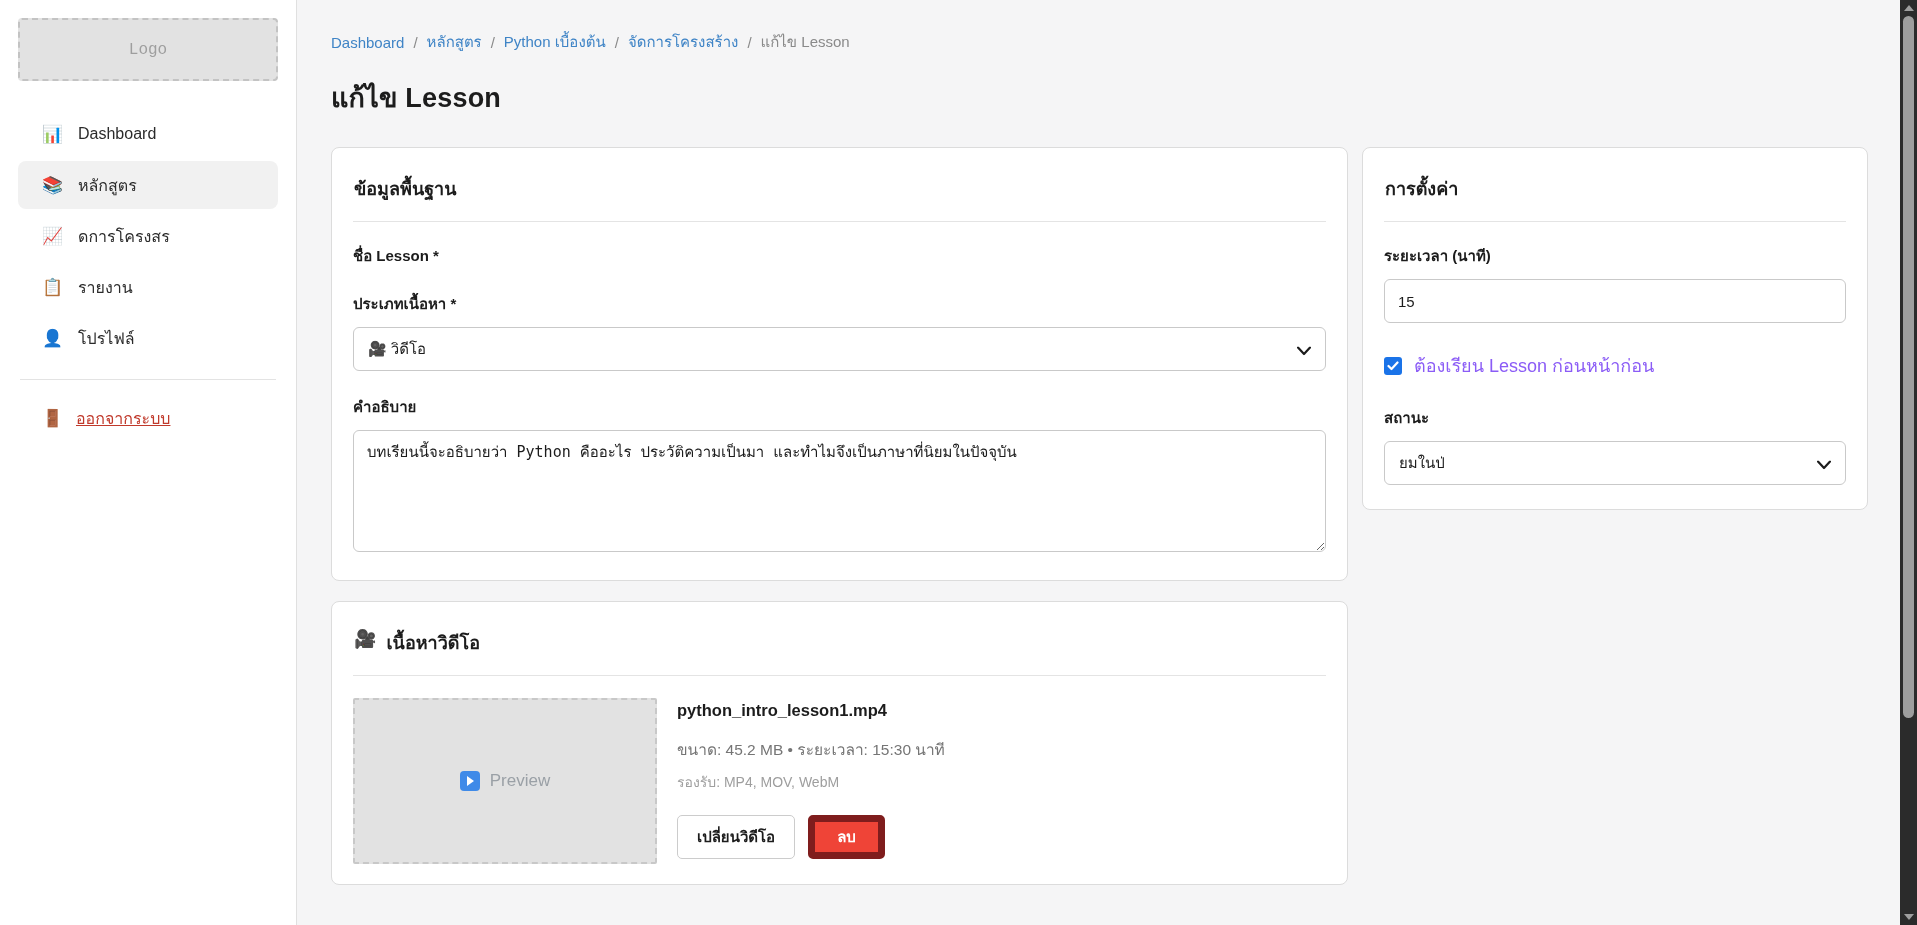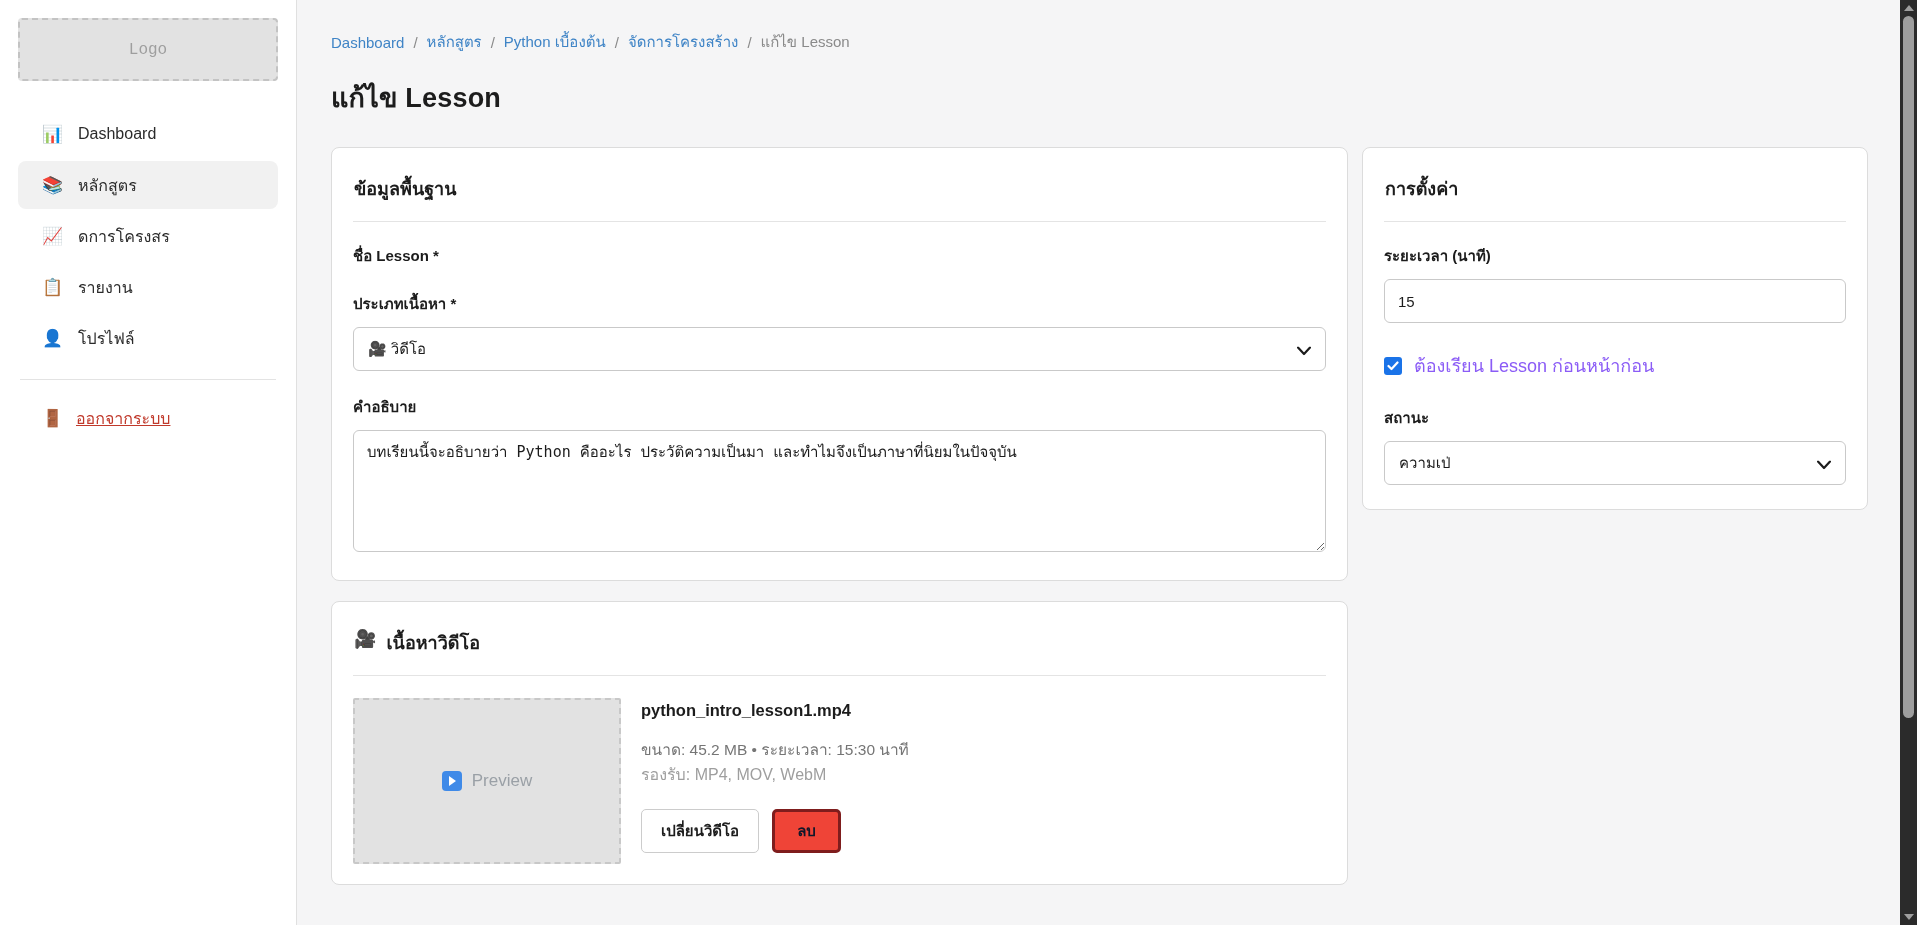--- a/index.html
+++ b/index.html
@@ -300,7 +300,7 @@
           <div class="form-group">
             <label class="form-label">สถานะ</label>
             <div class="select" role="combobox">
-              <span>ความเป่</span>
+              <span>ยมในป่</span>
               <span class="chev">
                 <svg width="14" height="9" viewBox="0 0 14 9">
                     <polyline points="1,1 7,7.5 13,1" fill="none" stroke="#1c1c1c" stroke-width="2.2" stroke-linecap="round" stroke-linejoin="round"></polyline>

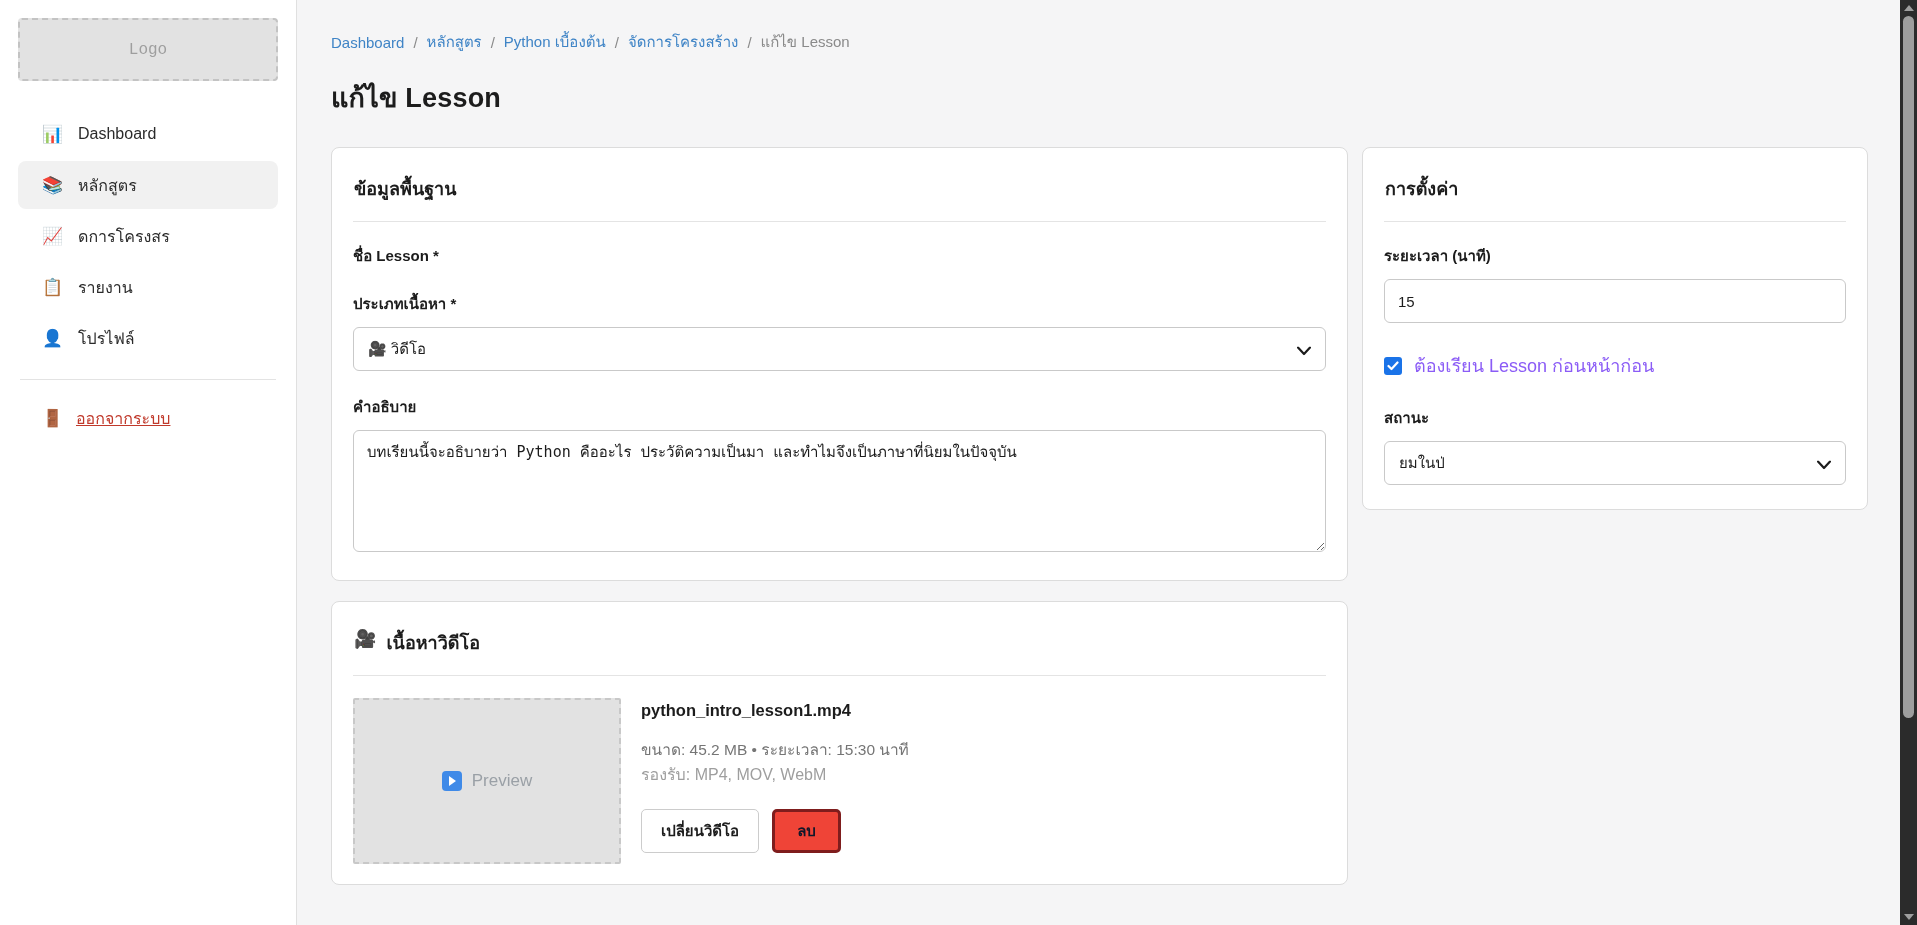--- a/index.html
+++ b/index.html
@@ -105,7 +105,7 @@
   
   .video-body { display: flex; gap: 20px; padding-top: 22px; }
   .preview-box {
-    width: 268px; height: 166px; flex: none;
+    width: 304px; height: 166px; flex: none;
     background: #e2e2e2; border: 2px dashed #c8c8c8; border-radius: 2px;
     display: flex; align-items: center; justify-content: center; gap: 10px;
     cursor: pointer;

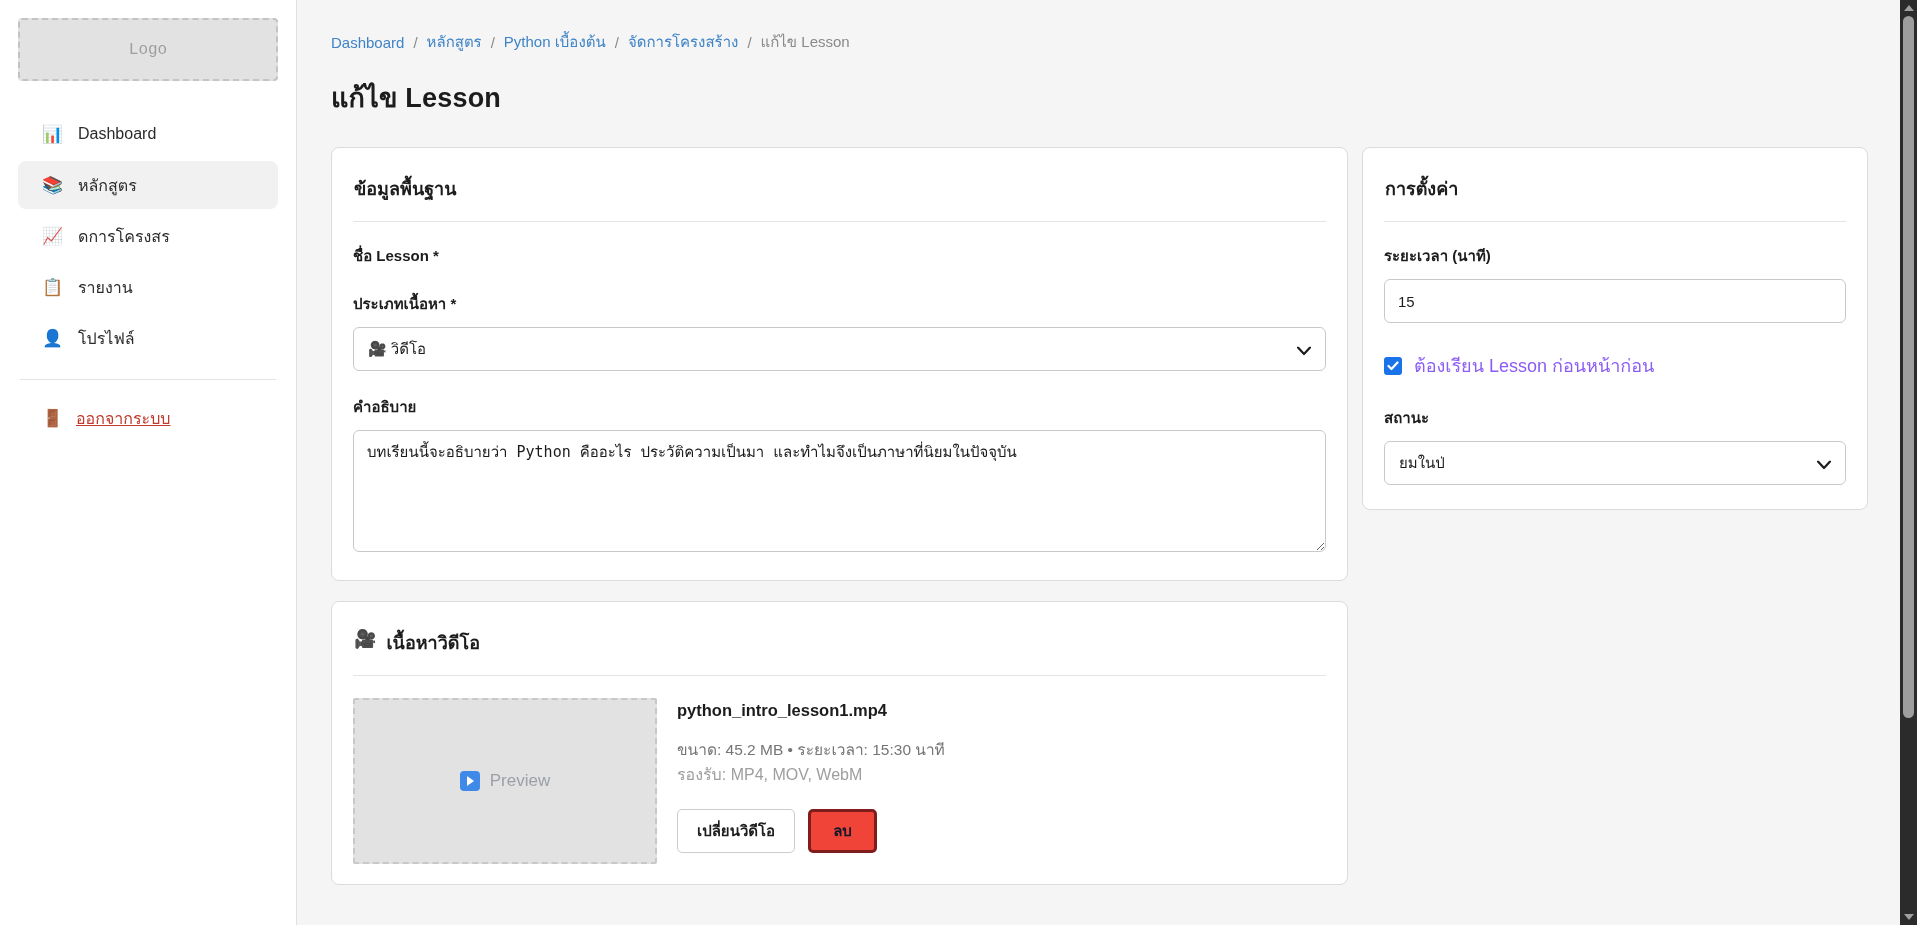--- a/index.html
+++ b/index.html
@@ -124,7 +124,7 @@
   .video-info { padding-top: 3px; }
   .file-name { font-size: 16.5px; font-weight: 700; color: #1c1c1c; }
   .file-meta { margin-top: 17px; font-size: 15.5px; color: #757575; }
-  .file-supported { font-size: 16px; color: #9e9e9e; }
+  .file-supported { margin-top: 9px; font-size: 14px; color: #9e9e9e; }
   .video-buttons { margin-top: 22px; display: flex; gap: 13px; }
   .btn {
     height: 44px; border-radius: 5px; font-size: 15px; font-weight: 700;

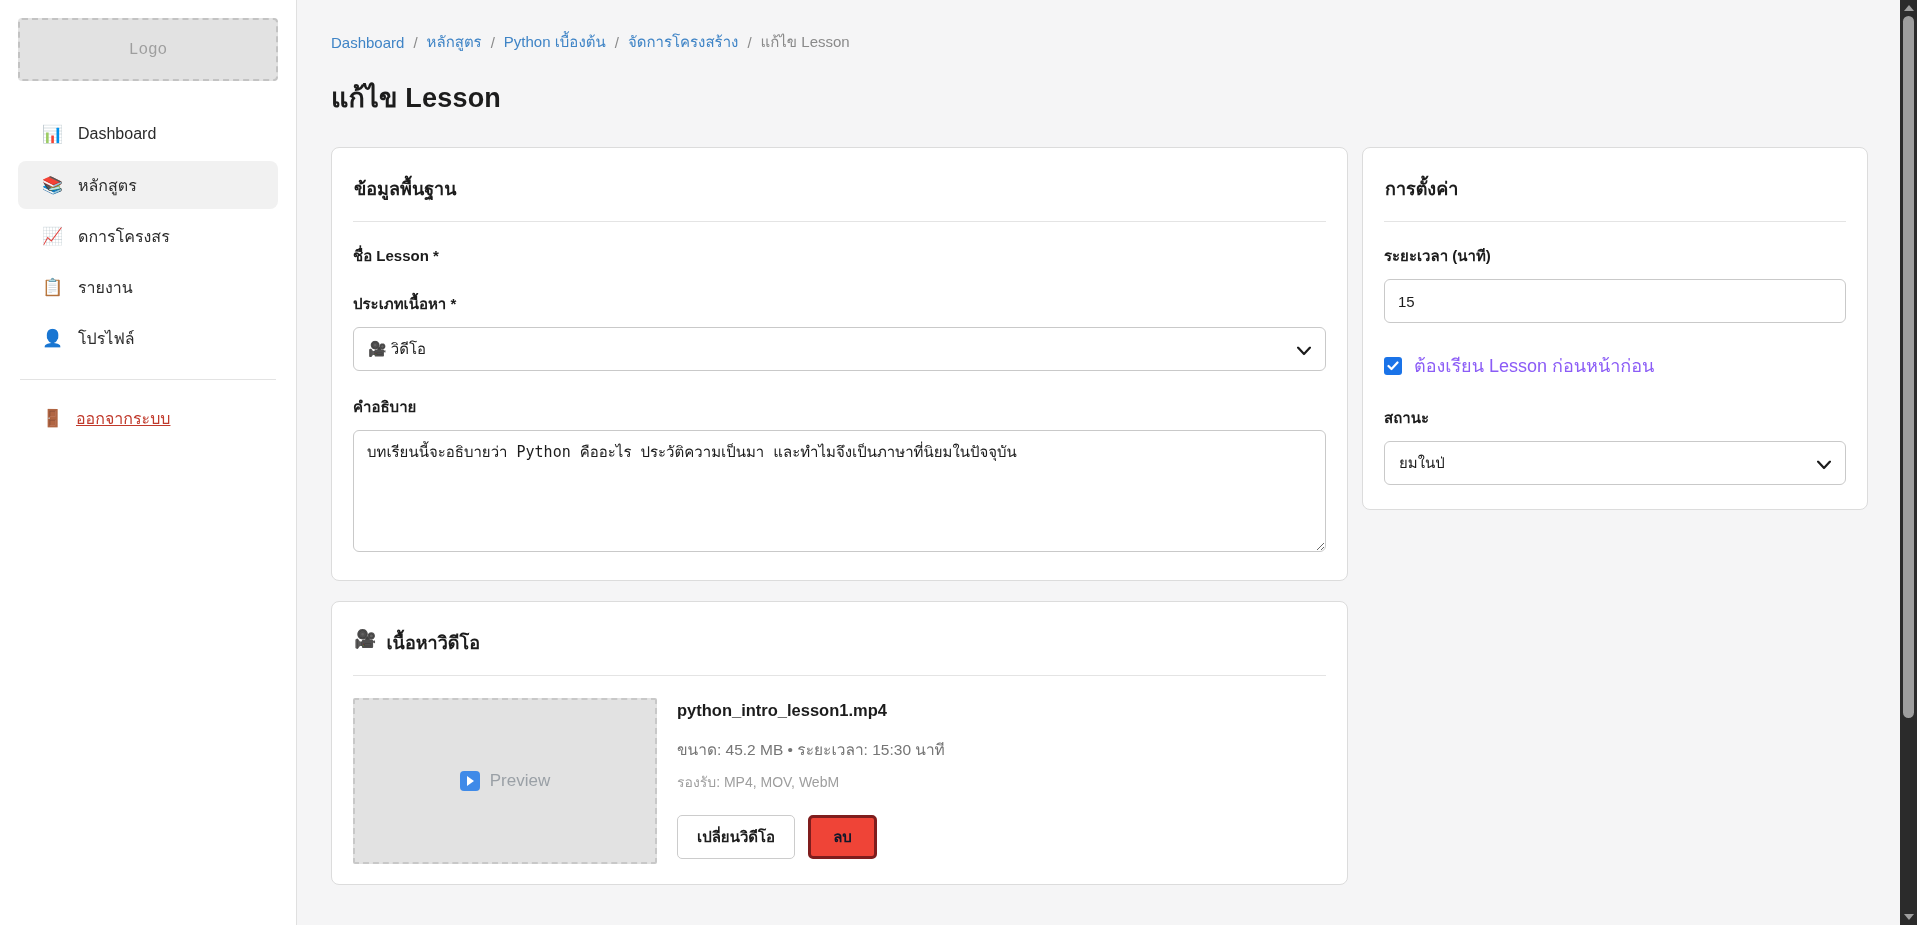--- a/index.html
+++ b/index.html
@@ -132,7 +132,7 @@
     cursor: pointer; font-family: inherit;
   }
   .btn-outline { background: #ffffff; border: 1px solid #cccccc; color: #1c1c1c; padding: 0 19px; }
-  .btn-danger { background: #ef4437; border: 3px solid #7f1d1d; color: #0f172a; padding: 0 22px; }
+  .btn-danger { background: #ef4437; border: 7px solid #7f1d1d; color: #ffffff; padding: 0 22px; }
 
   
   .scrollbar {

